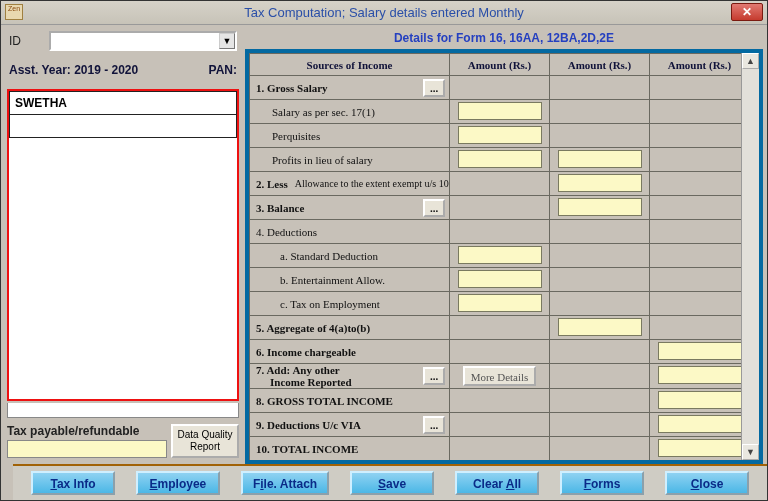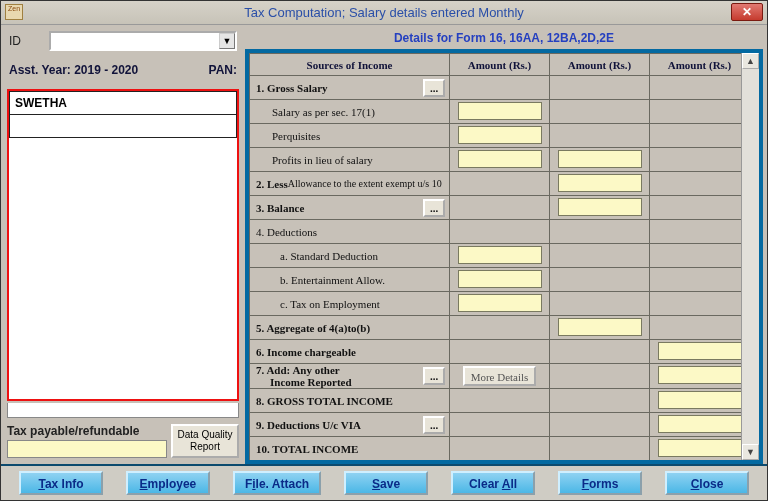--- a/index.html
+++ b/index.html
@@ -55,7 +55,7 @@
   .more-btn { display:inline-block; height:20px; padding:0 6px; background:#e8e4d8; border:2px outset #fff; font-size:11px; color:#555; cursor:pointer; line-height:18px; }
   .dots-btn { display:inline-block; width:22px; height:18px; background:#e8e4d8; border:2px outset #fff; text-align:center; font-weight:bold; font-size:11px; line-height:14px; cursor:pointer; margin-left:2px; }
   .lbl-flex { display:flex; align-items:center; justify-content:space-between; padding-right:4px; height:100%; }
-  .less-txt { display:flex; align-items:center; gap:0; }
+  .less-txt { display:flex; align-items:center; gap:7px; }
   .less-sub { font-size:10px; line-height:10px; }
 
   .bottombar { position:absolute; left:0; right:0; bottom:0; height:36px; background:#cfccc4; border-top:2px solid #0c4a6e; display:flex; align-items:center; justify-content:space-between; padding:0 18px; }

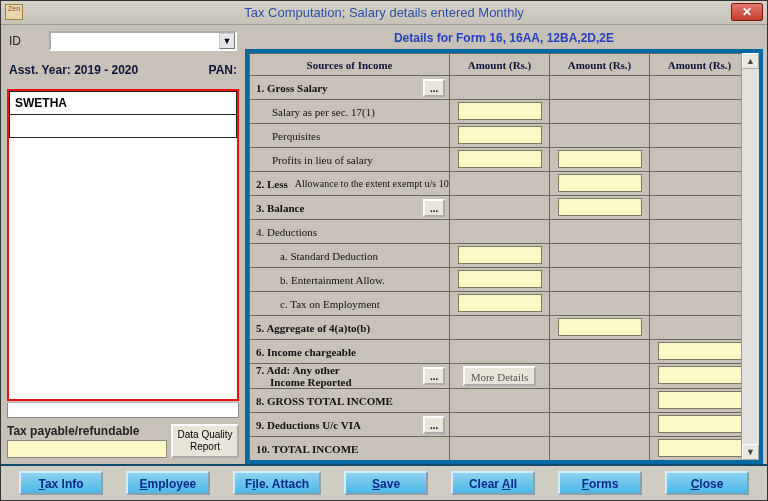--- a/index.html
+++ b/index.html
@@ -58,7 +58,7 @@
   .less-txt { display:flex; align-items:center; gap:7px; }
   .less-sub { font-size:10px; line-height:10px; }
 
-  .bottombar { position:absolute; left:0; right:0; bottom:0; height:36px; background:#cfccc4; border-top:2px solid #0c4a6e; display:flex; align-items:center; justify-content:space-between; padding:0 18px; }
+  .bottombar { position:absolute; left:12px; right:0; bottom:0; height:36px; background:#cfccc4; border-top:2px solid #a16207; display:flex; align-items:center; justify-content:space-between; padding:0 18px; }
   .bbtn { height:24px; min-width:84px; padding:0 10px; background:linear-gradient(#8fd2f2,#4bb7e6); border:2px outset #cfefff; color:#0a2b88; font-weight:bold; font-size:12px; cursor:pointer; text-align:center; line-height:22px; position:relative; }
   .bbtn .ul { text-decoration:underline; }
   col.c1 { width:200px; } col.c2 { width:100px; } col.c3 { width:100px; } col.c4 { width:100px; }

